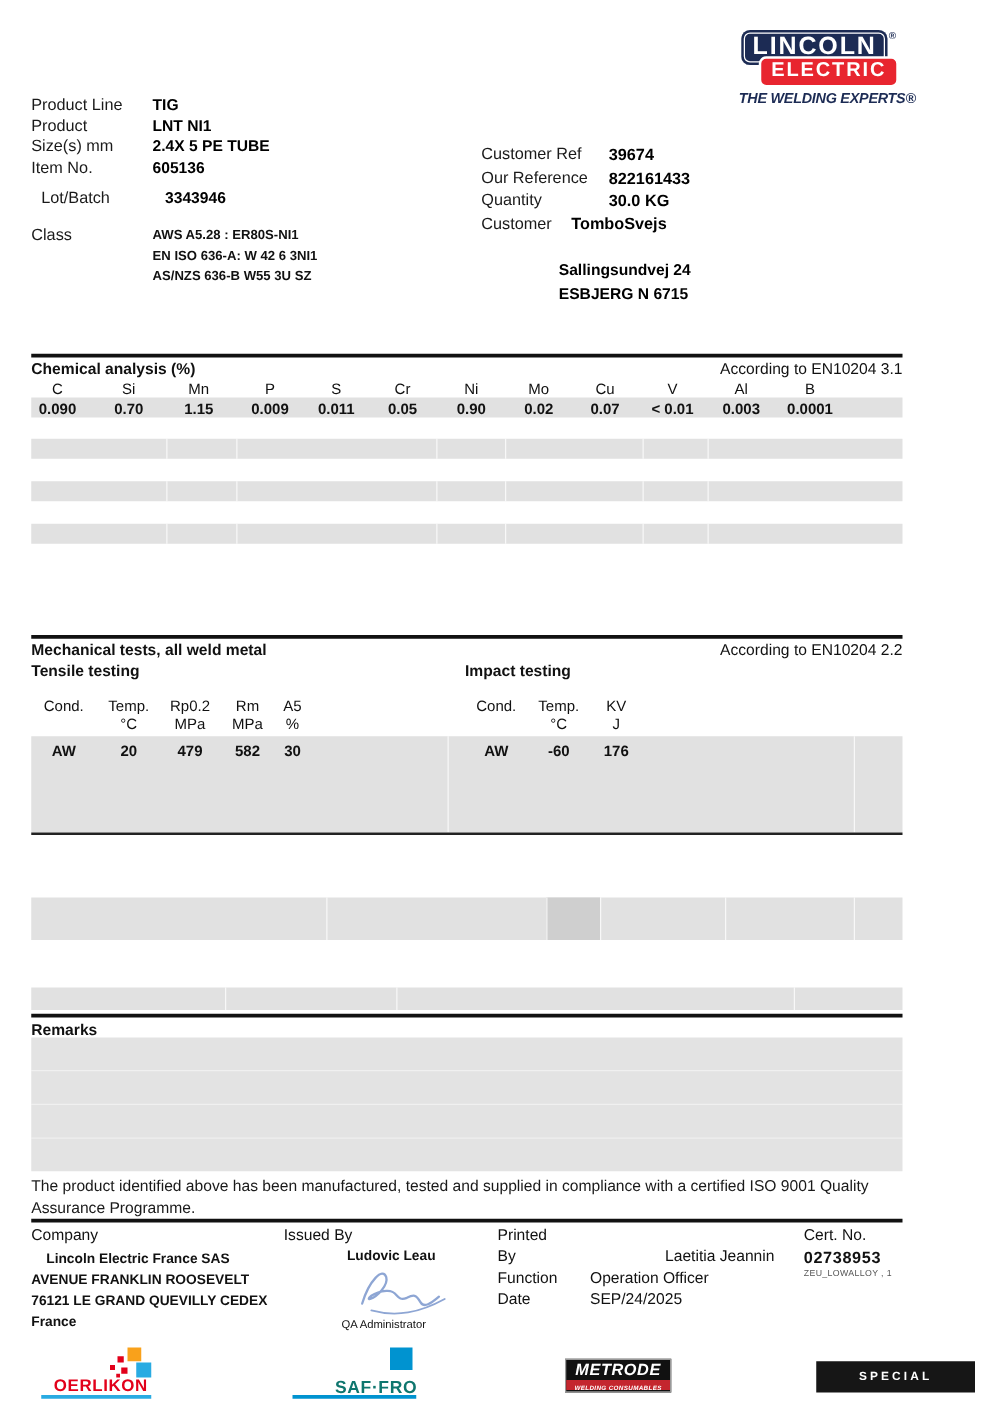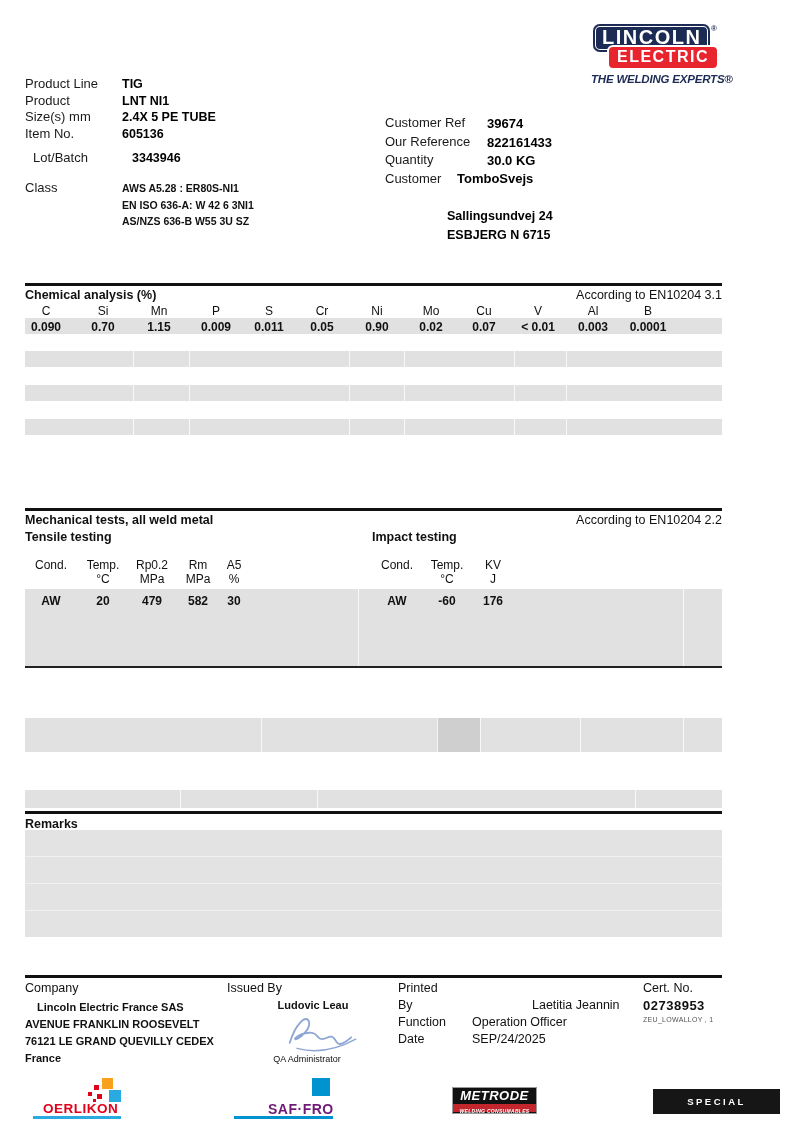--- a/index.html
+++ b/index.html
@@ -223,6 +223,7 @@
     </div>
   </div>
 
+  <div class="abs compliance" style="left:25px; top:941px; width:697px;">The product identified above has been manufactured, tested and supplied in compliance with a certified ISO 9001 Quality Assurance Programme.</div>
   <div class="abs rule" style="left:25px; top:975px; width:697px;"></div>
 
   <div>

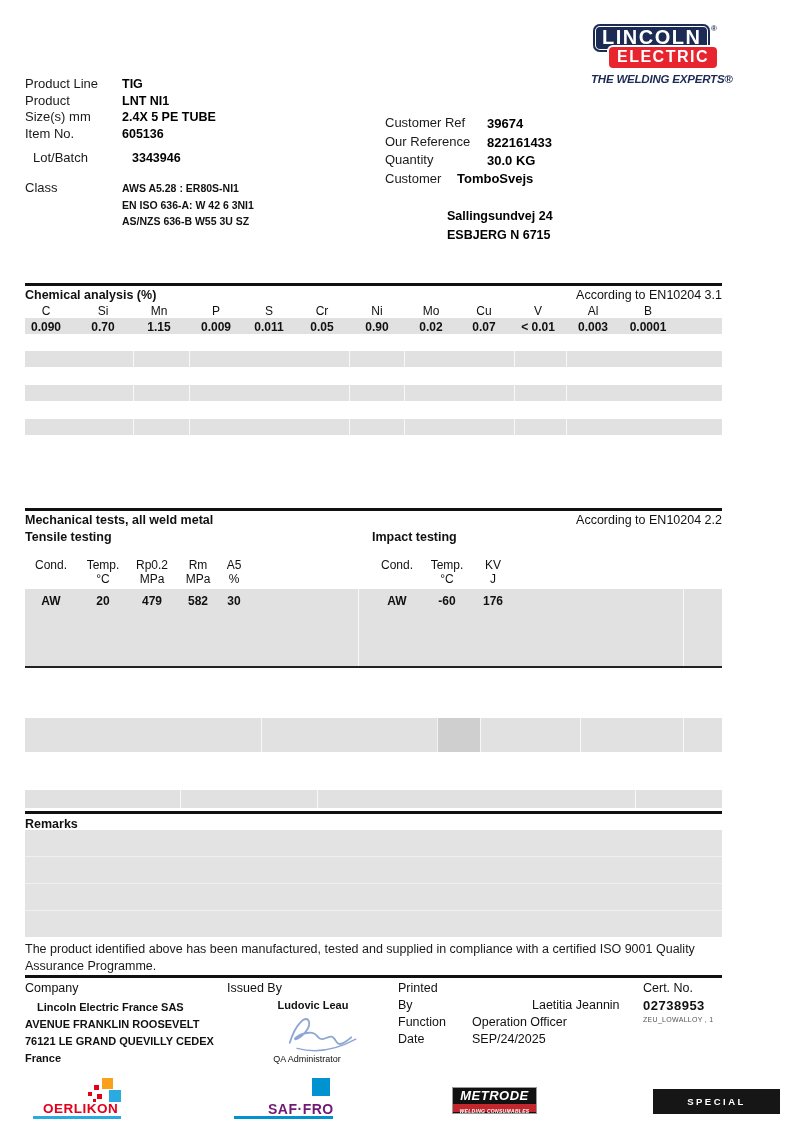--- a/index.html
+++ b/index.html
@@ -48,7 +48,7 @@
   
   .sq { position:absolute; }
   .oerlikon-text { font-size:13.5px; font-weight:bold; color:#e2001a; letter-spacing:0.5px; }
-  .saffro-text { font-size:14px; font-weight:bold; color:#701a75; letter-spacing:0.5px; }
+  .saffro-text { font-size:14px; font-weight:bold; color:#0f766e; letter-spacing:0.5px; }
   .brand-underline { position:absolute; height:2.5px; background:#29abe2; }
   .metrode-box { left:452px; top:1087px; width:85px; height:27px; background:#111;
     border:1.5px solid #9a9a9a; text-align:center; }

